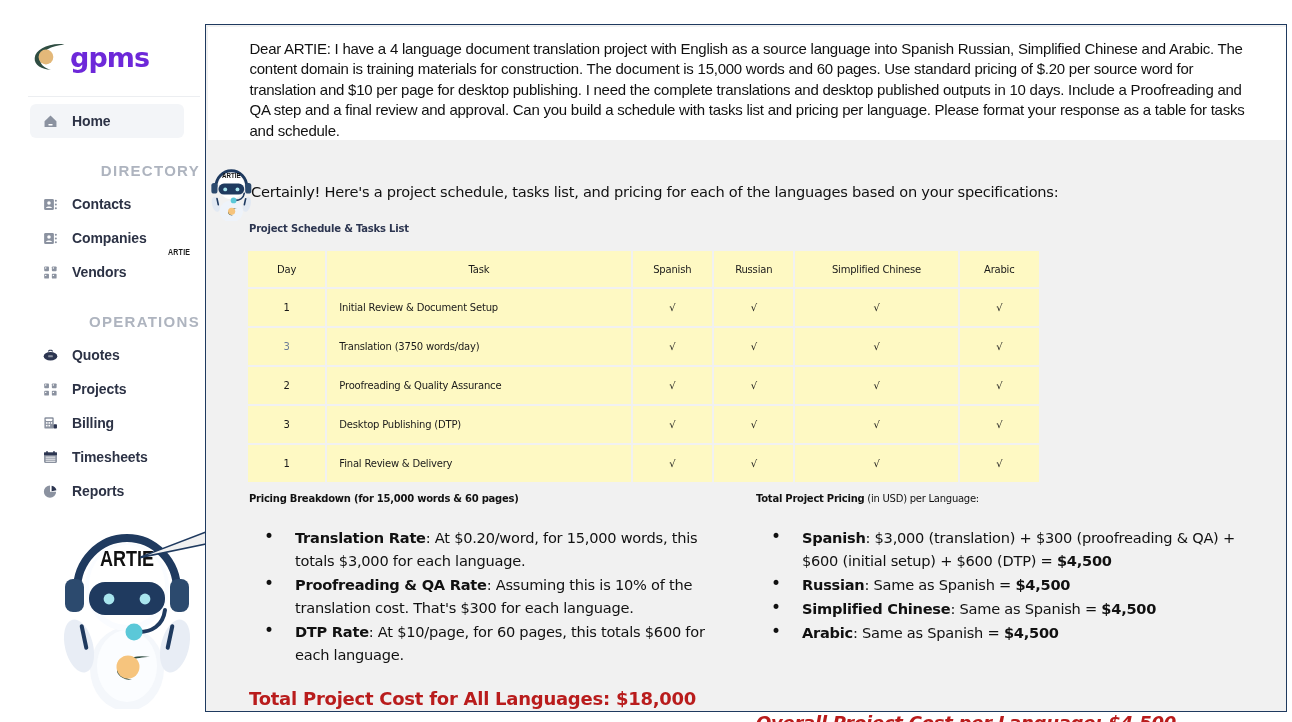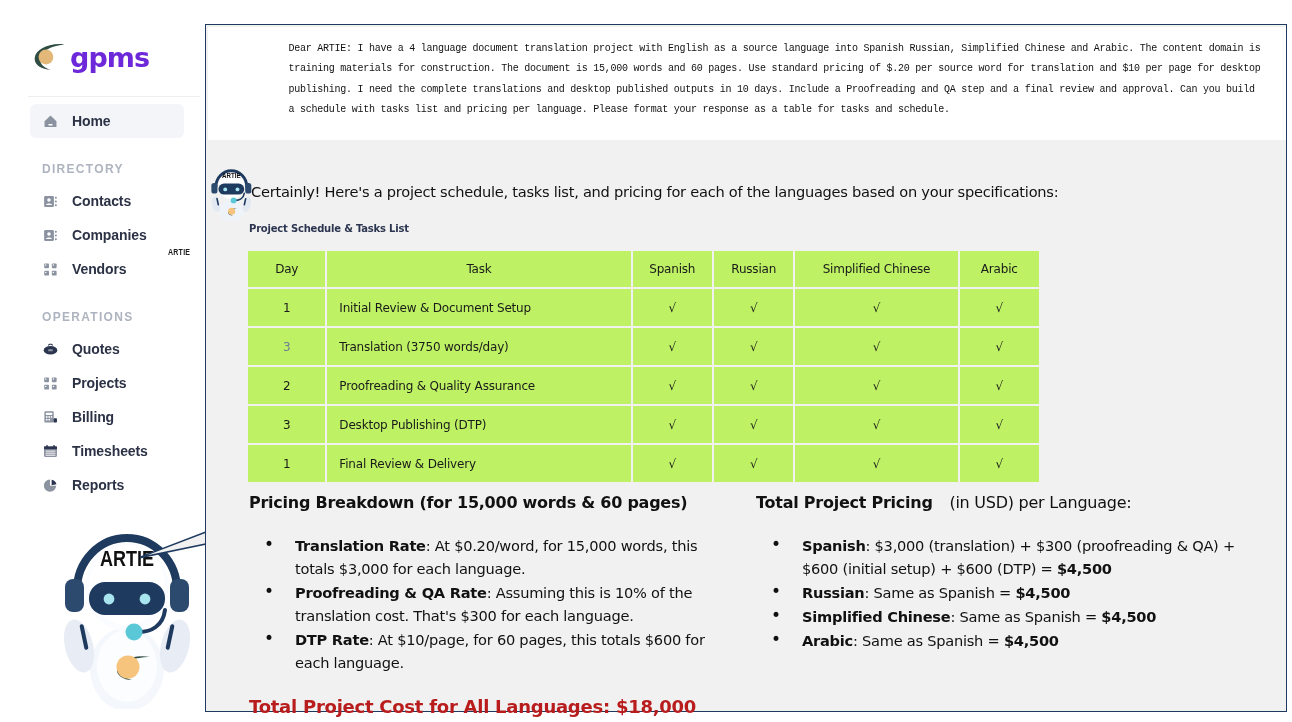--- a/index.html
+++ b/index.html
@@ -76,10 +76,9 @@
     padding: 12px 22px 0 42px;
   }
   .prompt-text {
-    font-size: 10px; color: #111111; line-height: 20.5px;
-    font-family: Liberation Mono, monospace;
+    font-size: 15px; color: #111111; line-height: 20.5px;
+    font-family: Liberation Sans, sans-serif;
     letter-spacing: -0.25px;
-    margin-left: 39px;
   }
 
   

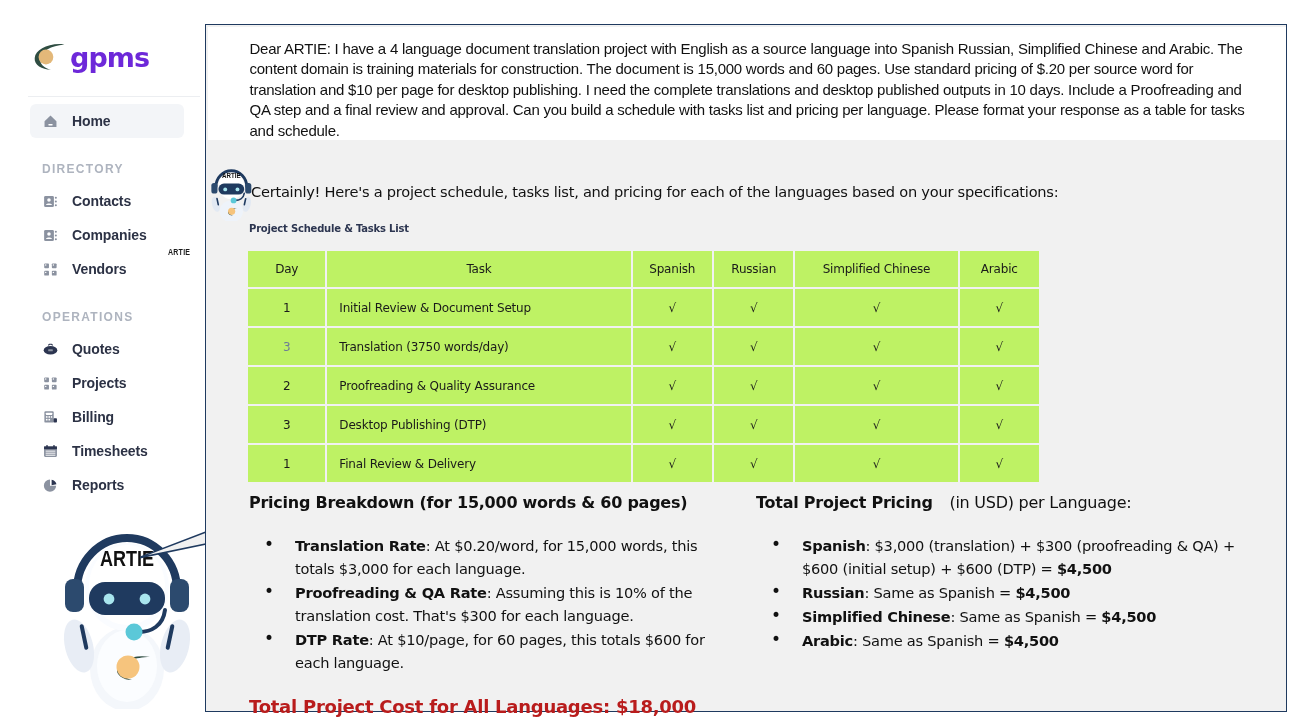--- a/index.html
+++ b/index.html
@@ -46,8 +46,8 @@
   }
   .nav-icon { width: 17px; height: 17px; flex: 0 0 auto; display: block; }
   .nav-section {
-    font-size: 12px; font-weight: bold; color: #aeb4bf;
-    letter-spacing: 1.3px; margin: 24px 0 8px 42px;
+    font-size: 15px; font-weight: bold; color: #aeb4bf;
+    letter-spacing: 1.3px; margin: 24px 0 8px 42px; text-align: right;
   }
 
   .sidebar-watermark {

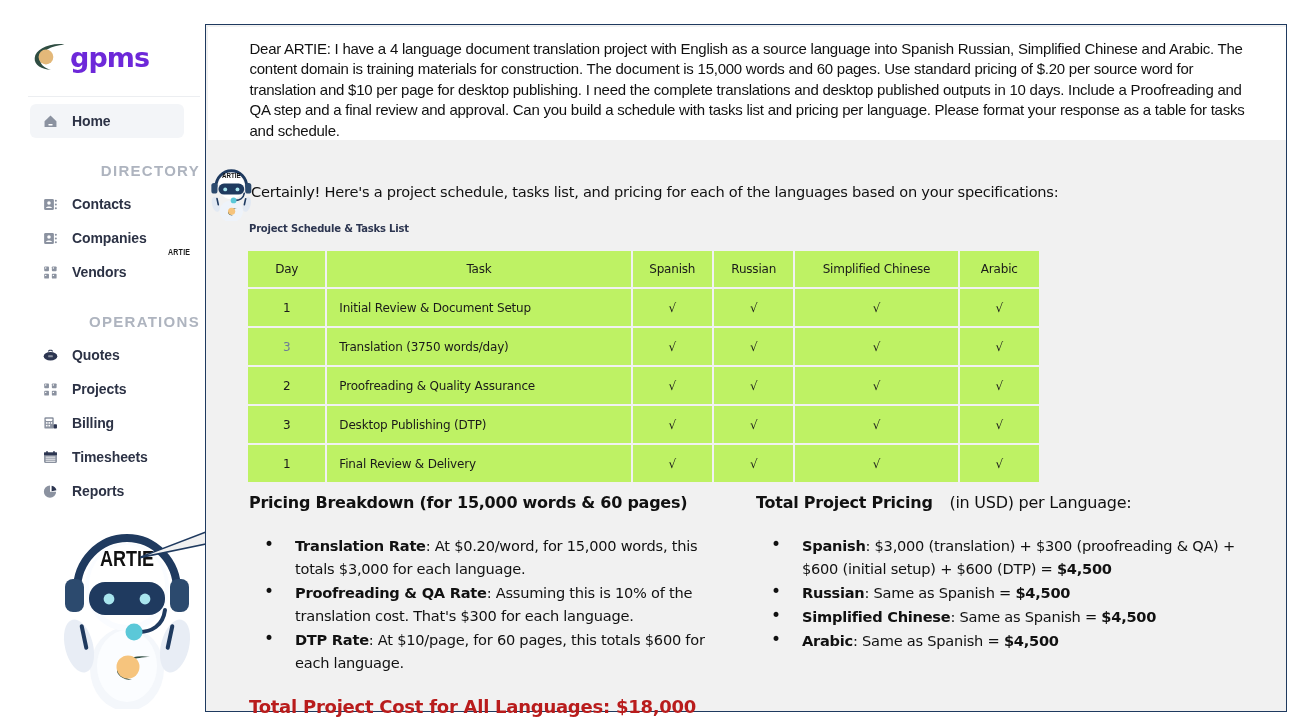--- a/index.html
+++ b/index.html
@@ -104,9 +104,9 @@
     background: #f1f1f1;
   }
   table.sched th, table.sched td {
-    background: #bef264; border: none;
+    background: #fef9c3; border: none;
     font-family: "DejaVu Sans", sans-serif;
-    font-size: 12px; color: #1a1a1a; font-weight: normal;
+    font-size: 10px; color: #1a1a1a; font-weight: normal;
     text-align: center; vertical-align: middle;
     height: 37px; letter-spacing: -0.2px;
   }

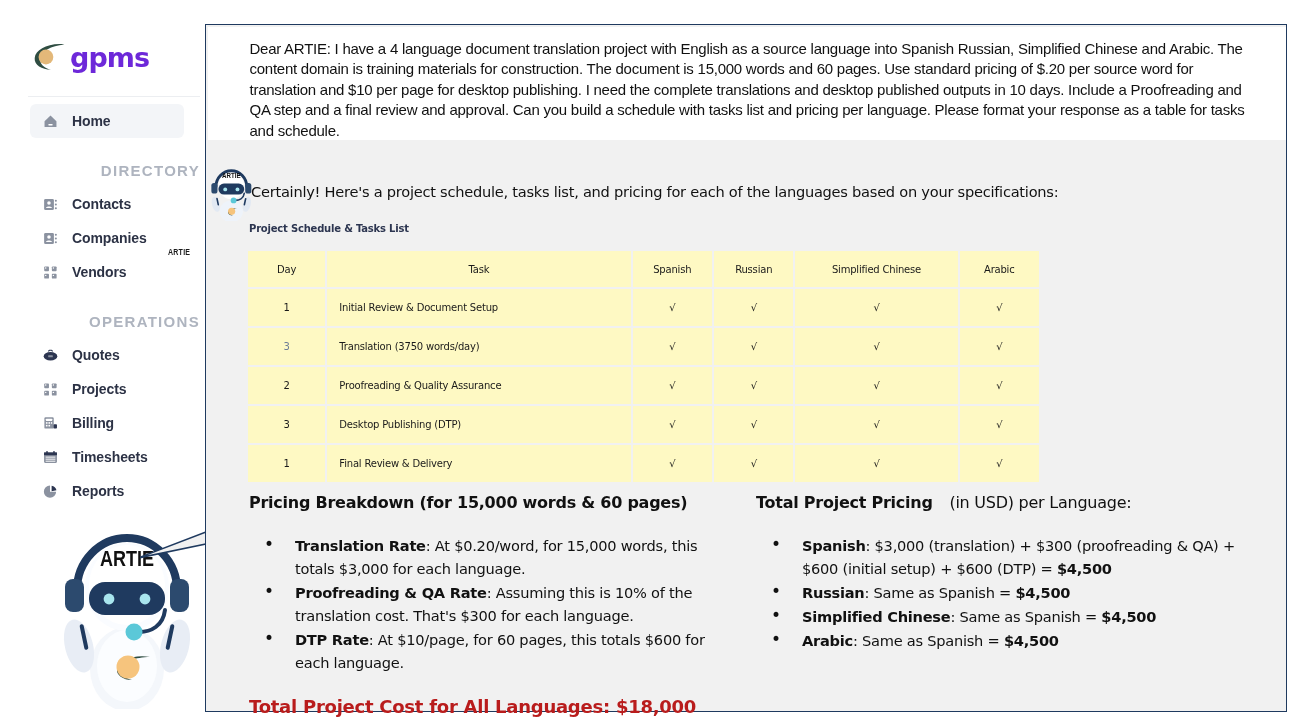--- a/index.html
+++ b/index.html
@@ -125,7 +125,7 @@
   .pcol-left { left: 43px; width: 490px; }
   .pcol-right { left: 550px; width: 505px; }
   .p-head {
-    font-size: 16px; color: #111111; font-weight: bold;
+    font-size: 10px; color: #111111; font-weight: bold;
     font-family: "DejaVu Sans", sans-serif; letter-spacing: -0.25px;
     margin-bottom: 22px;
   }

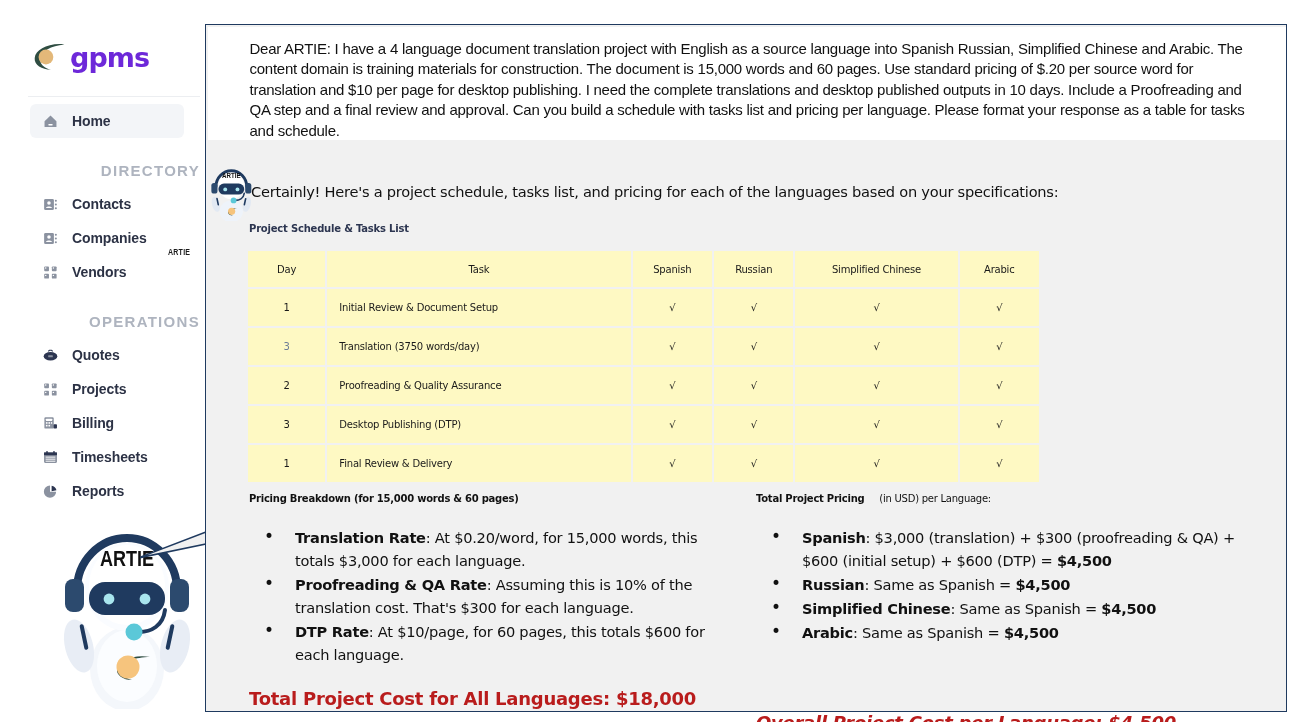--- a/index.html
+++ b/index.html
@@ -129,7 +129,7 @@
     font-family: "DejaVu Sans", sans-serif; letter-spacing: -0.25px;
     margin-bottom: 22px;
   }
-  .p-head .reg { font-weight: normal; margin-left: 12px; }
+  .p-head .reg { font-weight: normal; }
   ul.plist { list-style: none; }
   ul.plist li {
     position: relative; padding-left: 46px; margin-bottom: 1px;

